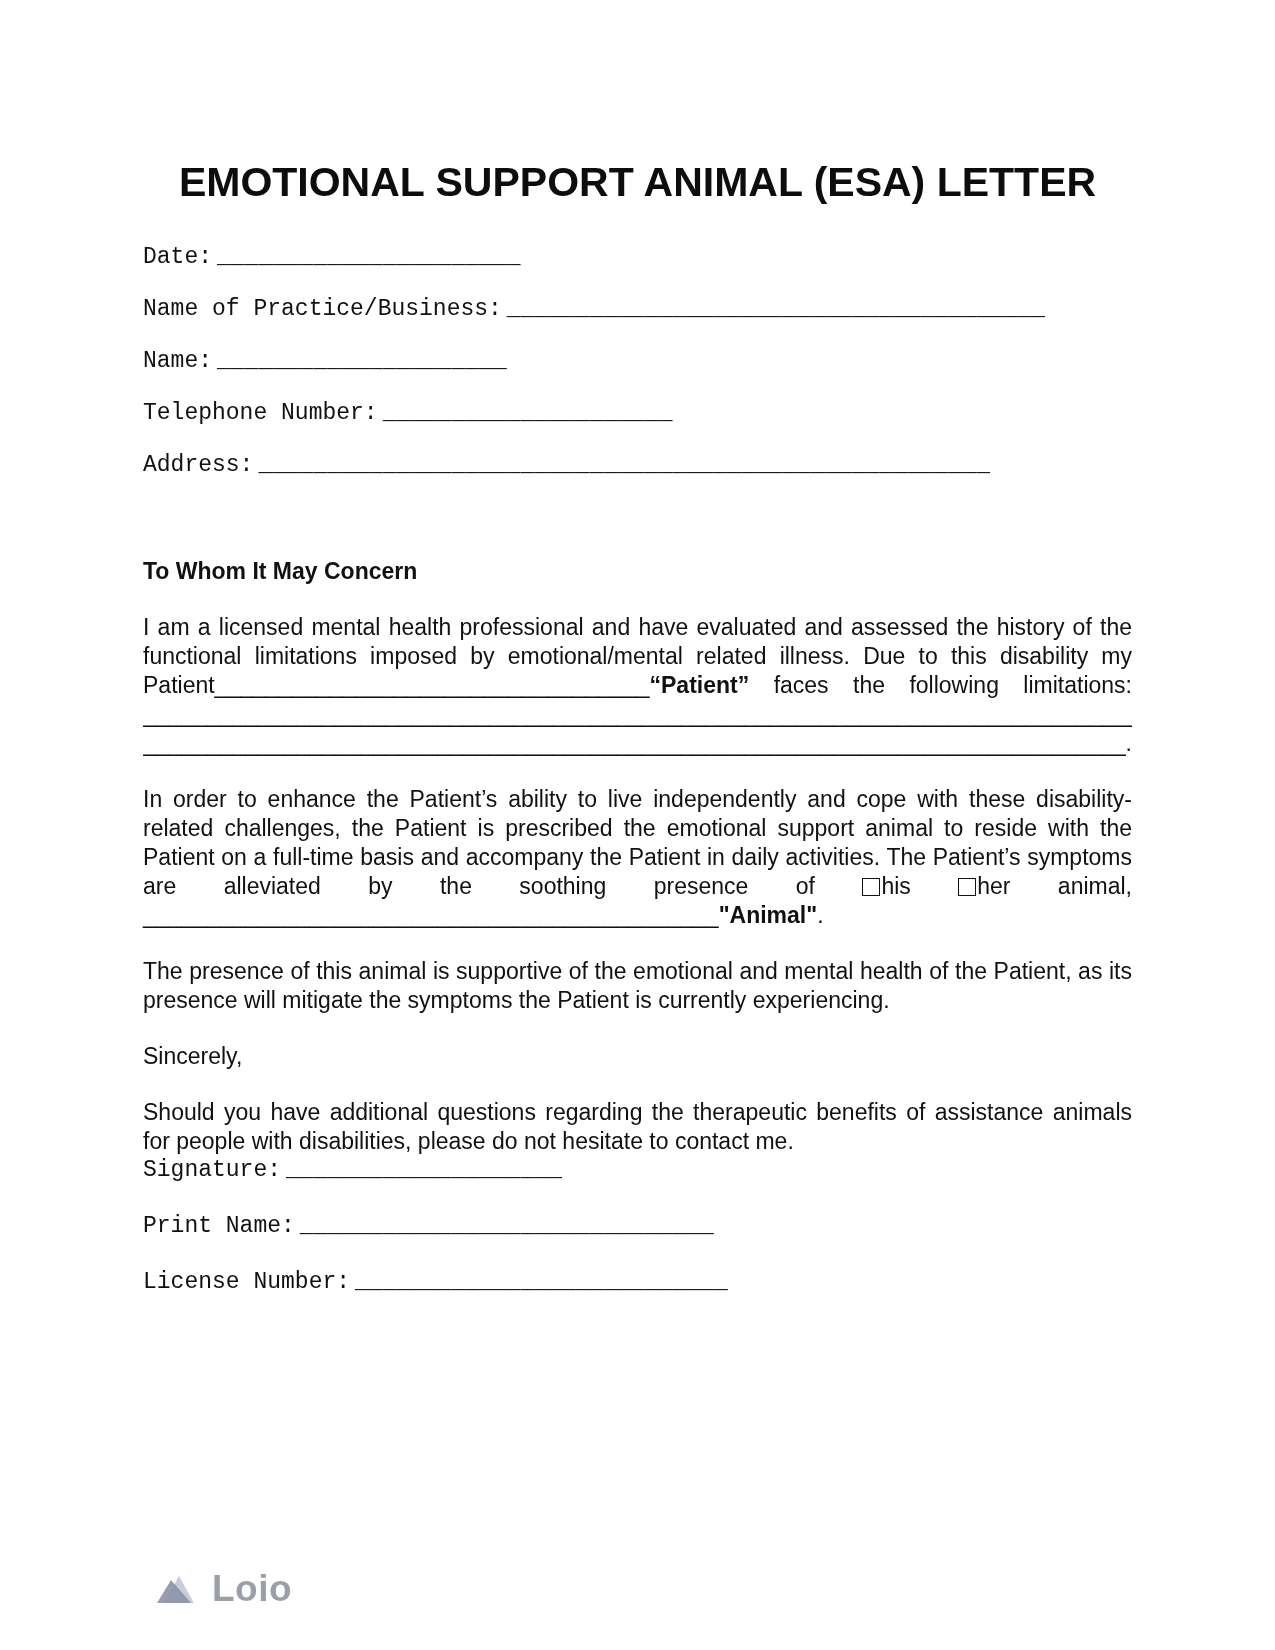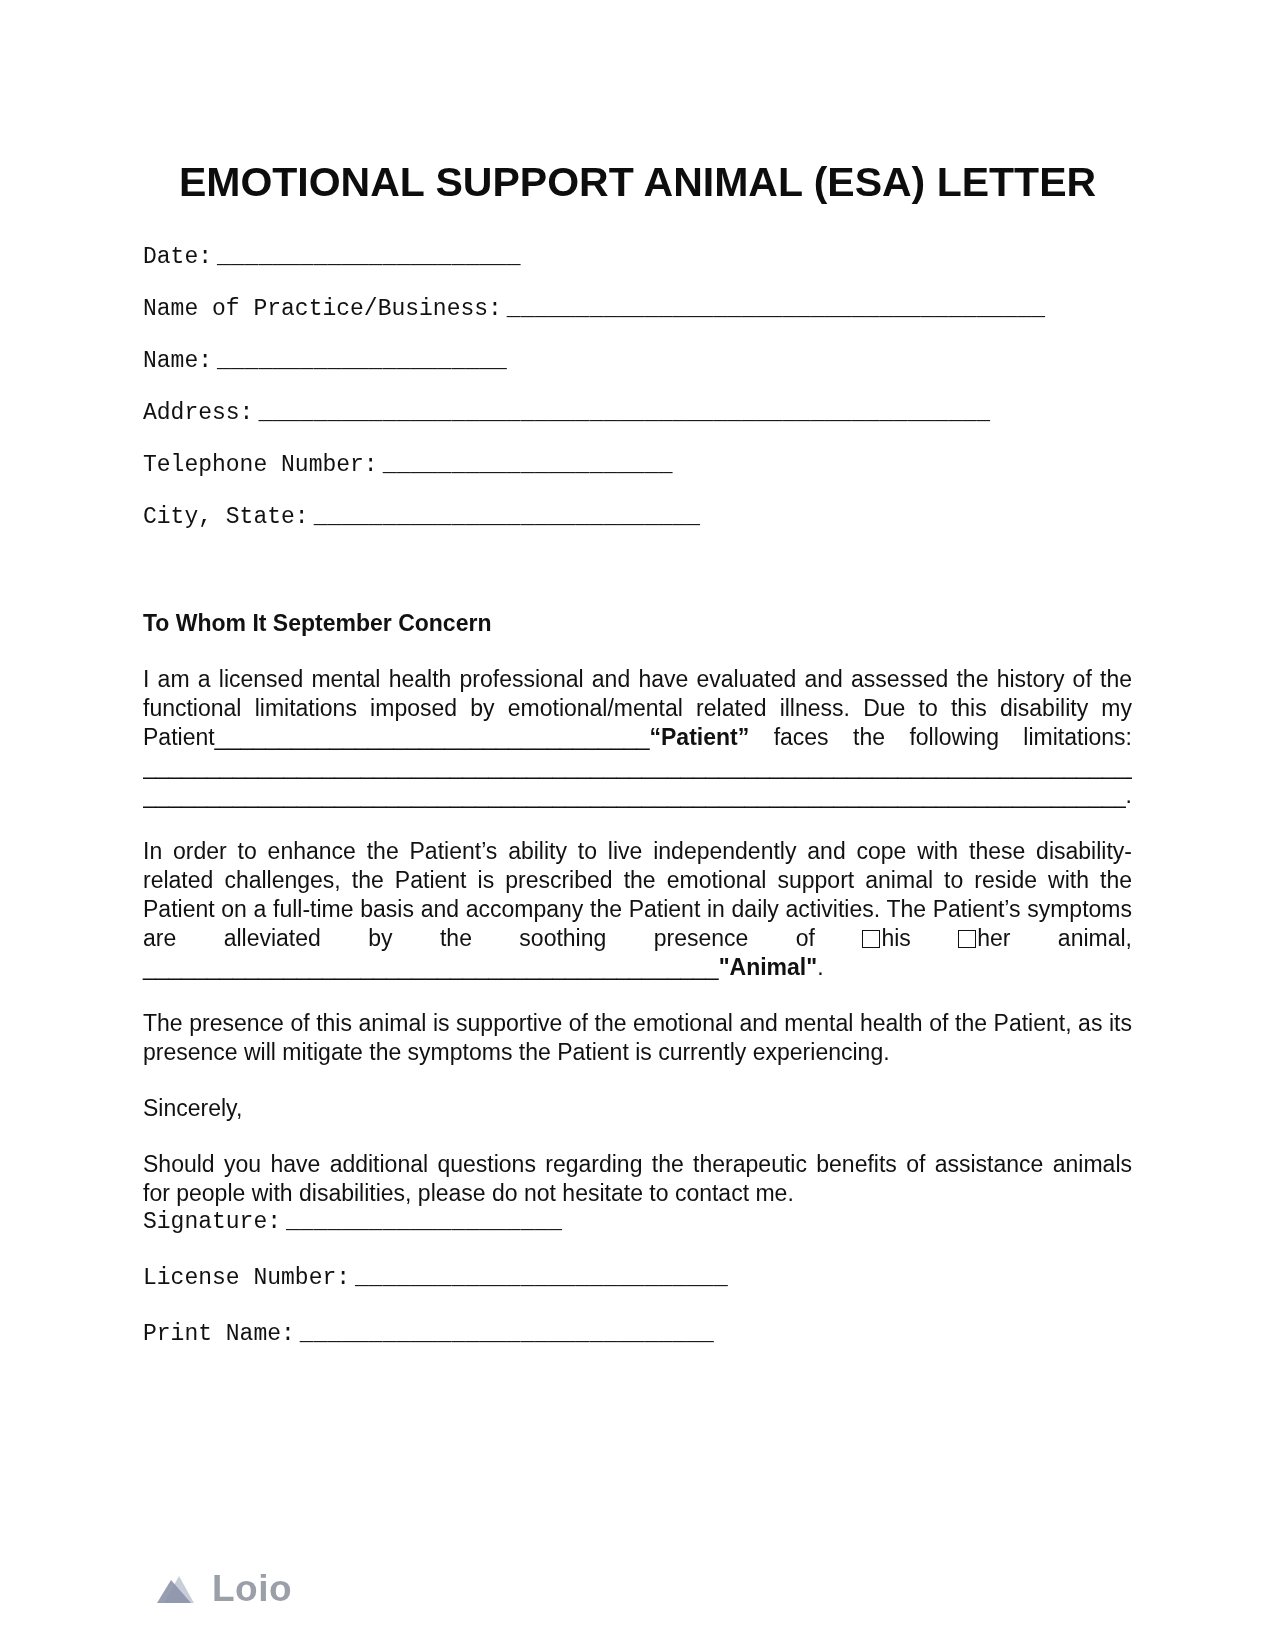--- a/index.html
+++ b/index.html
@@ -78,10 +78,10 @@
     <span class="lbl">Name:</span><span class="blank">_____________________</span>
   </div>
   <div class="field">
-    <span class="lbl">Address:</span><span class="blank">_____________________________________________________</span>
+    <span class="lbl">Telephone Number:</span><span class="blank">_____________________</span>
   </div>
   <div class="field">
-    <span class="lbl">Telephone Number:</span><span class="blank">_____________________</span>
+    <span class="lbl">Address:</span><span class="blank">_____________________________________________________</span>
   </div>
   <div class="field">
     <span class="lbl">City, State:</span><span class="blank">____________________________</span>

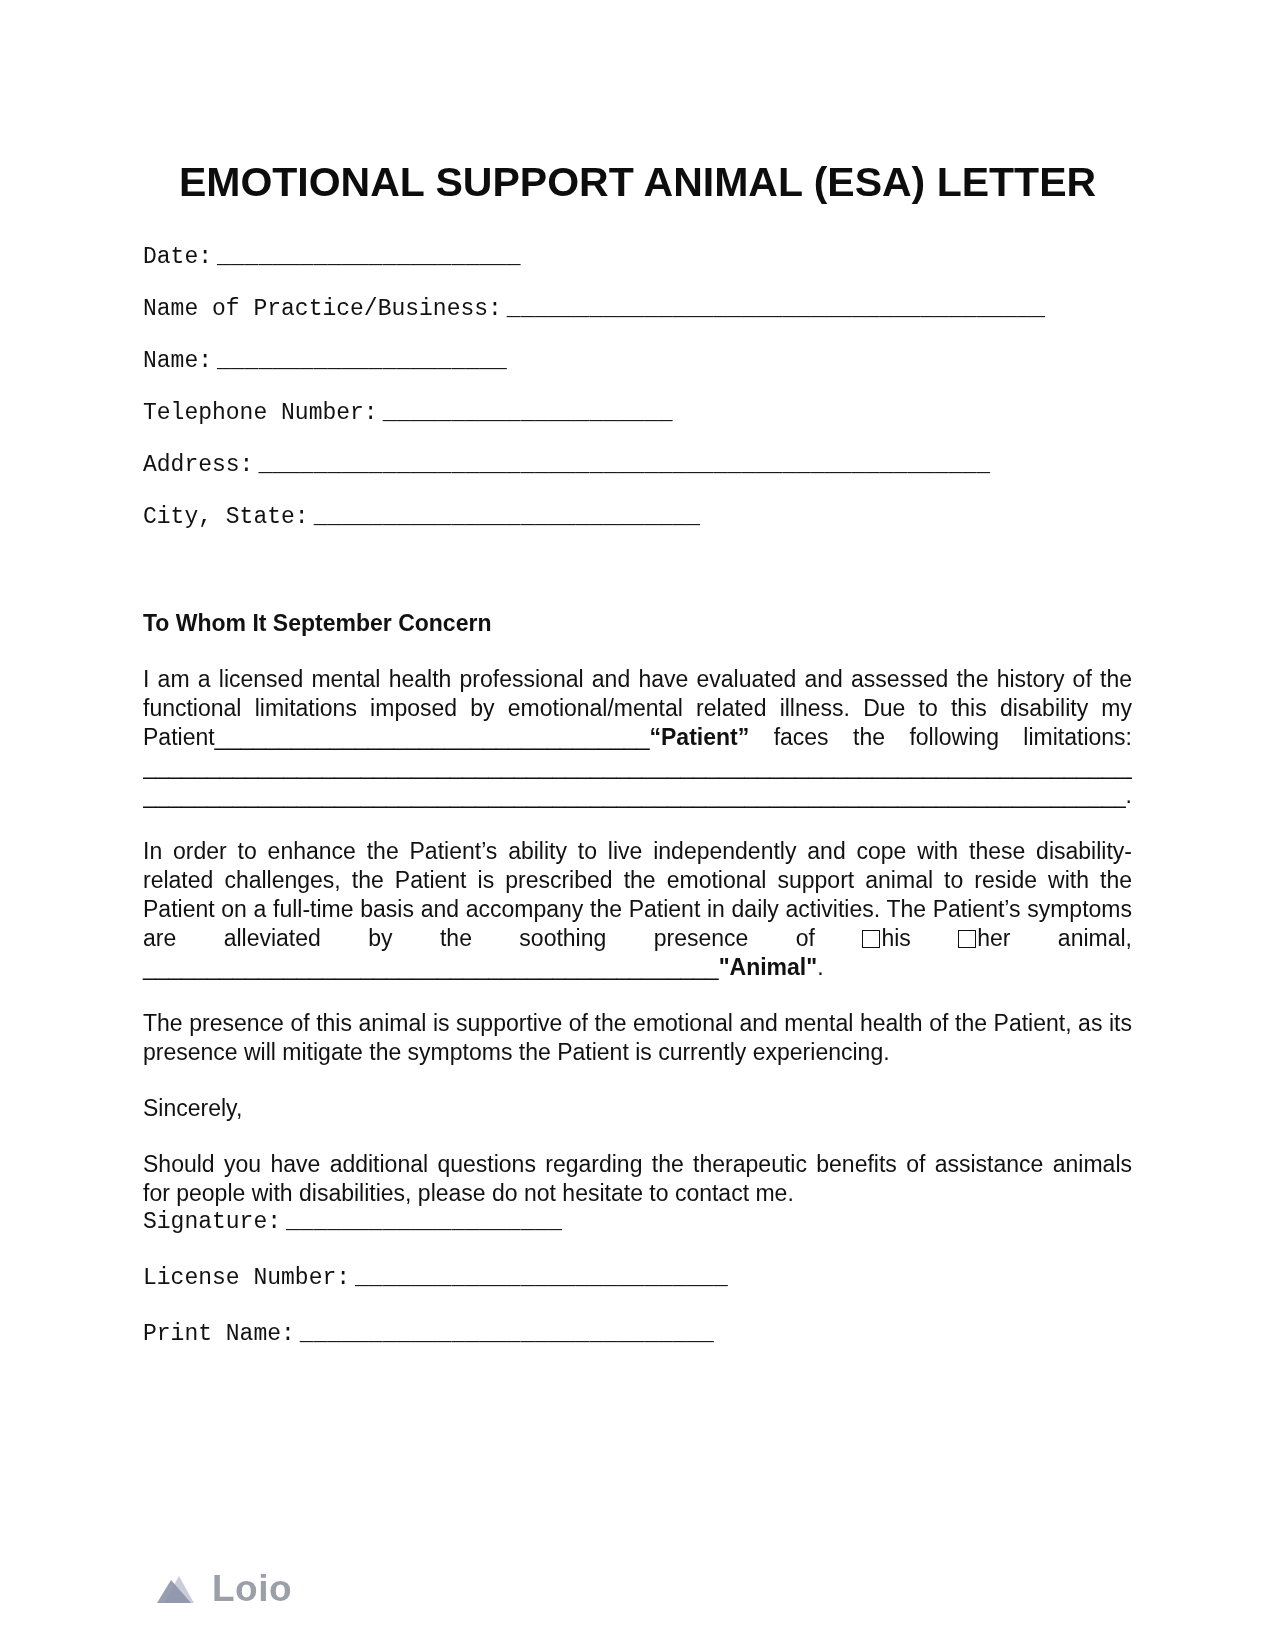--- a/index.html
+++ b/index.html
@@ -83,9 +83,6 @@
   <div class="field">
     <span class="lbl">Address:</span><span class="blank">_____________________________________________________</span>
   </div>
-  <div class="field">
-    <span class="lbl">City, State:</span><span class="blank">____________________________</span>
-  </div>
 
   <div class="salutation">To Whom It September Concern</div>
 

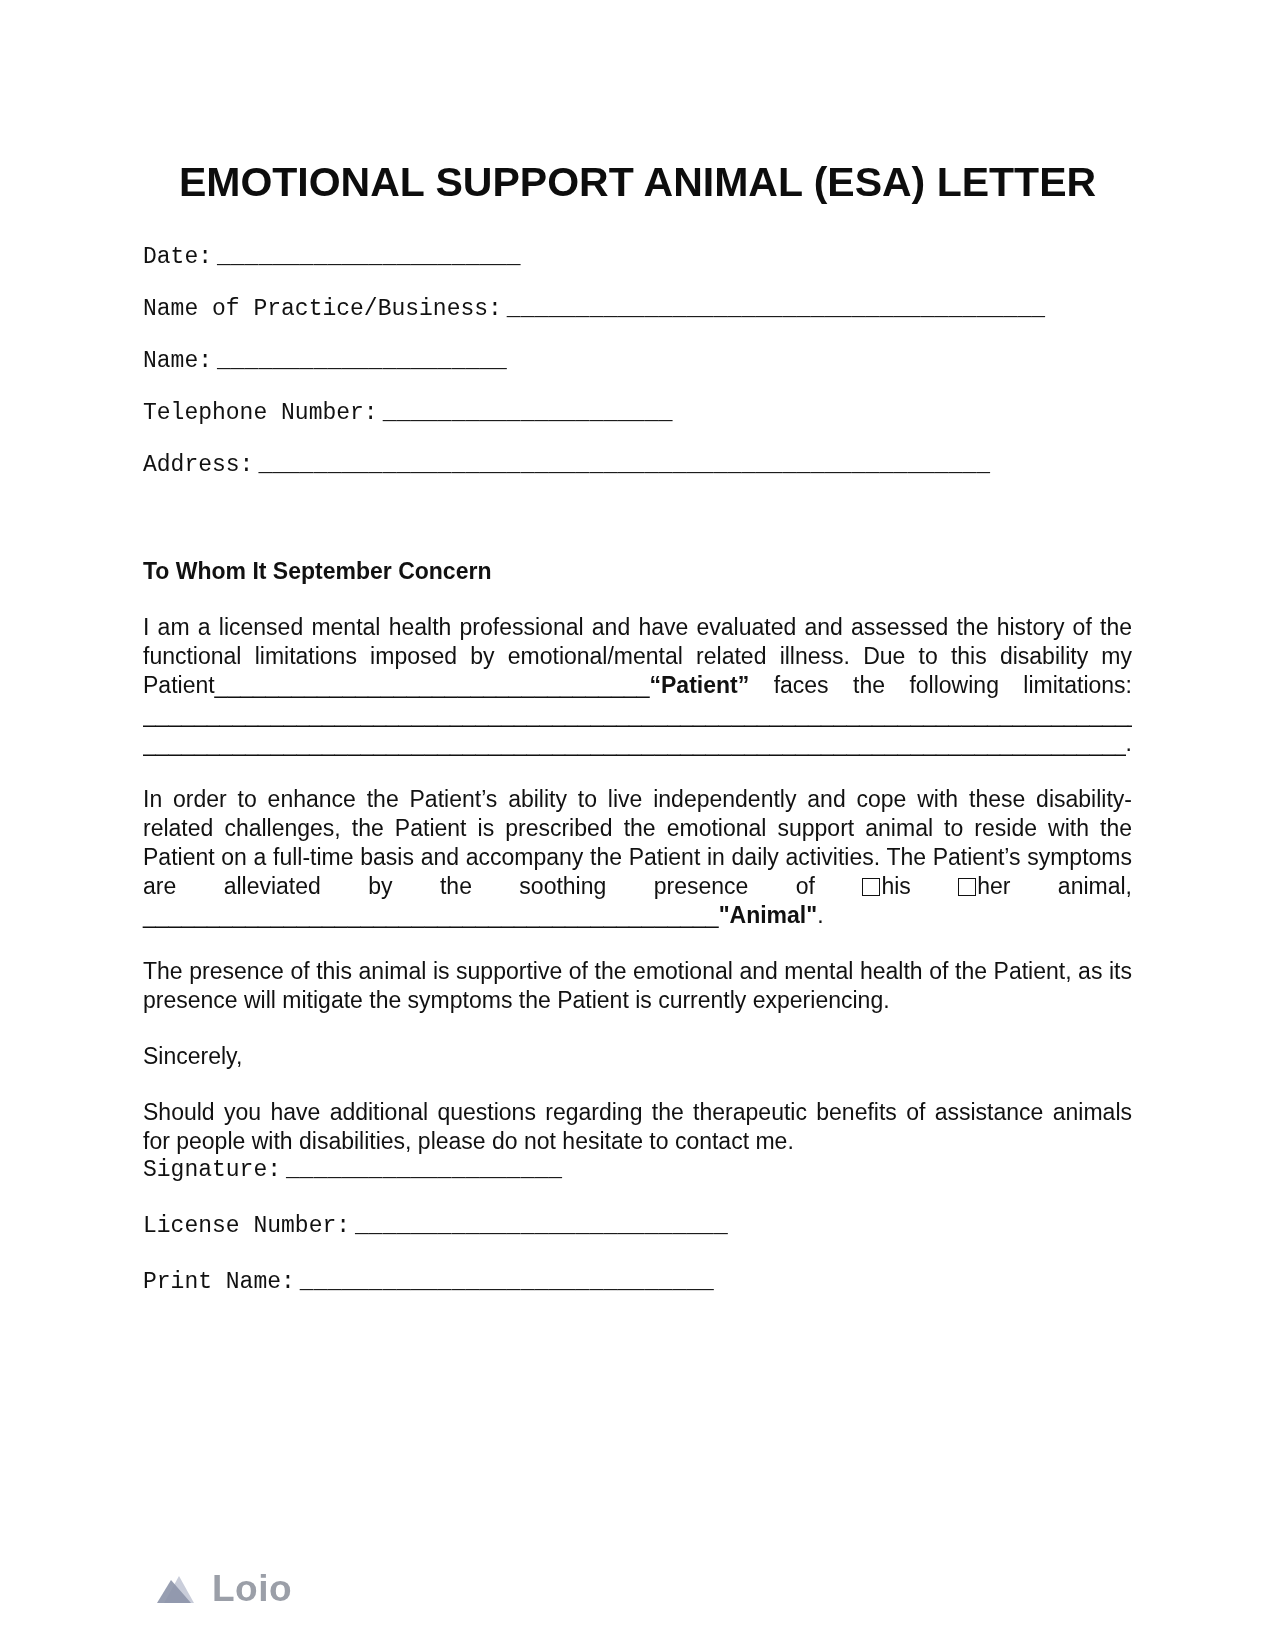--- a/index.html
+++ b/index.html
@@ -84,7 +84,7 @@
     <span class="lbl">Address:</span><span class="blank">_____________________________________________________</span>
   </div>
 
-  <div class="salutation">To Whom It September Concern</div>
+  <div class="salutation">To Whom It May Concern</div>
 
   <p class="para justify-last"><span>I am a licensed mental health professional and have evaluated and assessed the history of the functional limitations imposed by emotional/mental related illness. Due to this disability my Patient</span><span>__________________________________</span><b>“Patient”</b><span> faces the following limitations:</span></p>
 

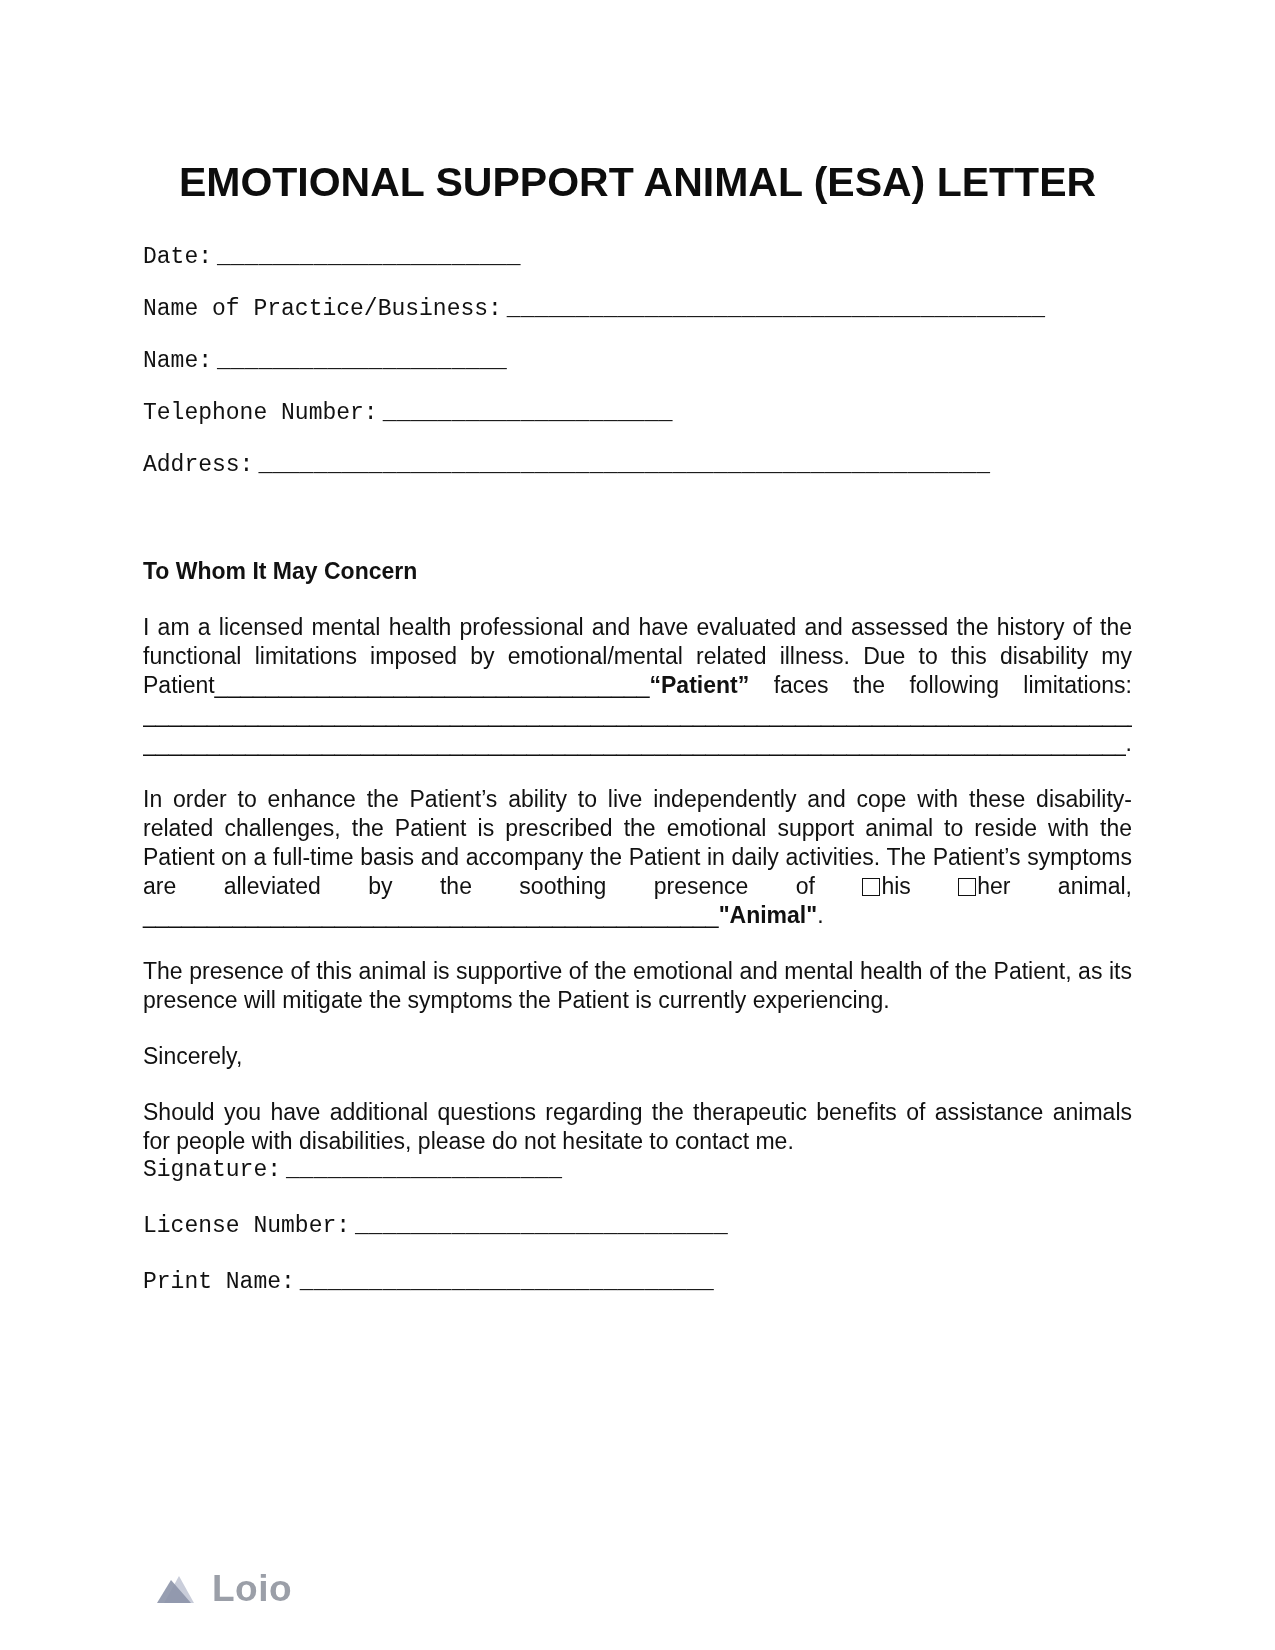--- a/index.html
+++ b/index.html
@@ -108,10 +108,10 @@
     <span class="lbl">Signature:</span><span class="blank">____________________</span>
   </div>
   <div class="field sig-row">
-    <span class="lbl">License Number:</span><span class="blank">___________________________</span>
+    <span class="lbl">Print Name:</span><span class="blank">______________________________</span>
   </div>
   <div class="field sig-row">
-    <span class="lbl">Print Name:</span><span class="blank">______________________________</span>
+    <span class="lbl">License Number:</span><span class="blank">___________________________</span>
   </div>
 
   <div class="logo">

